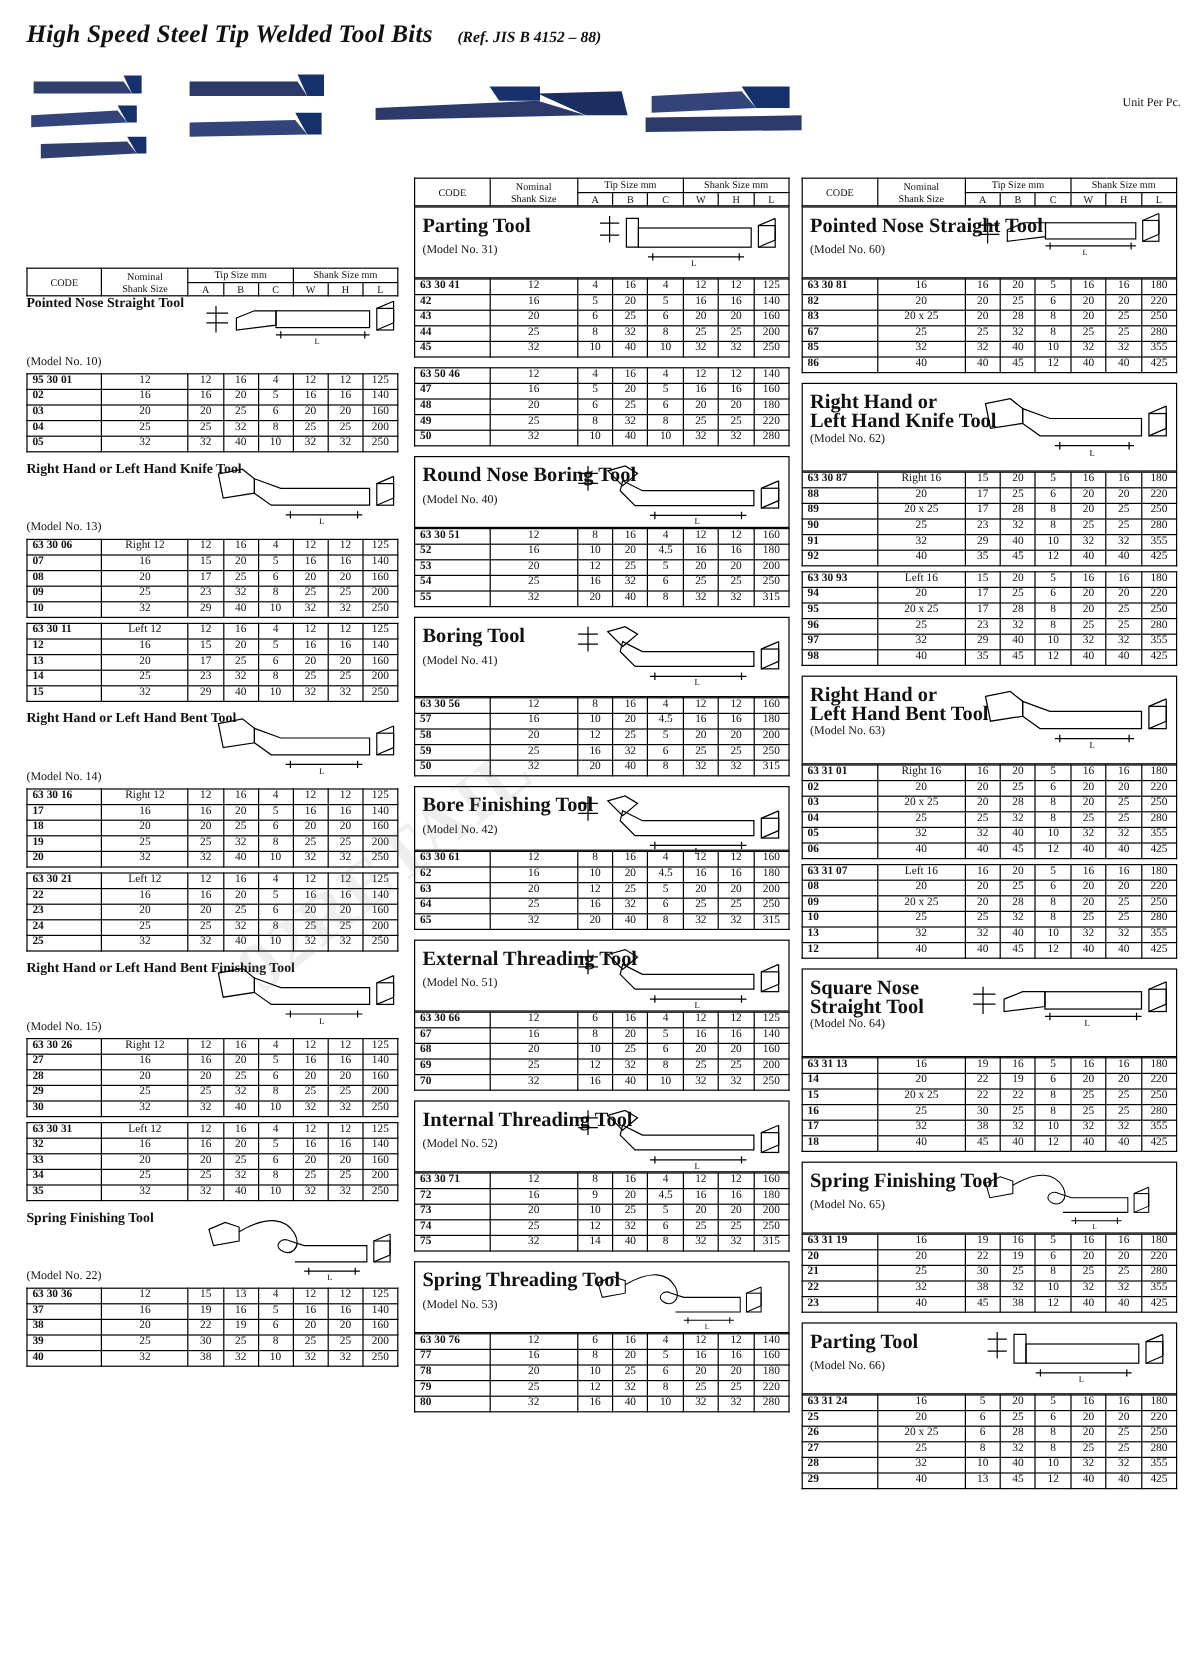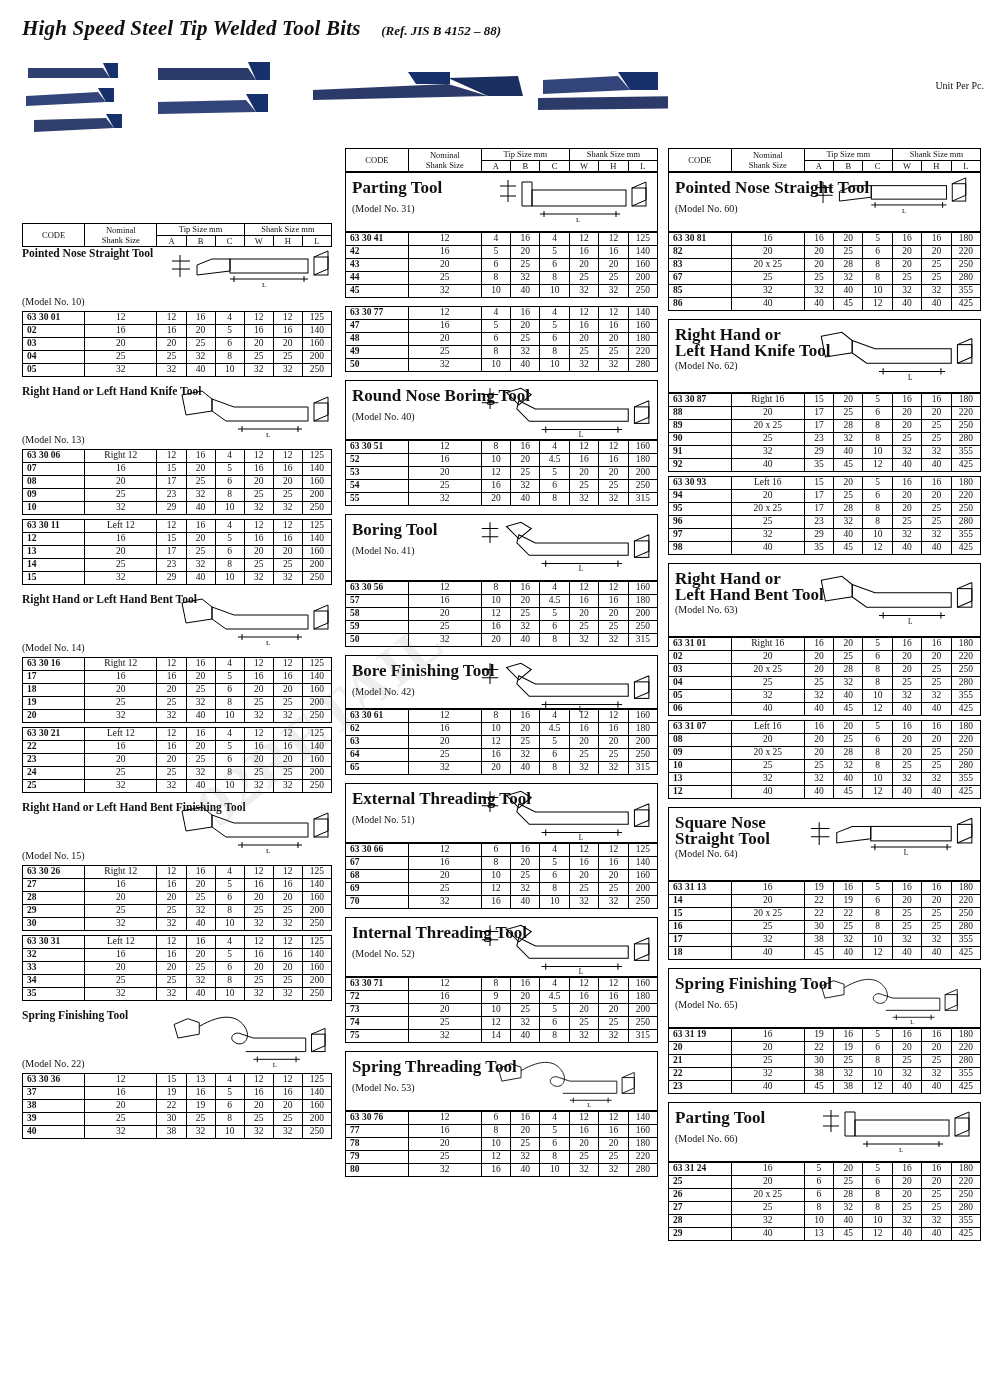--- a/index.html
+++ b/index.html
@@ -162,7 +162,7 @@
         <table class="t datatbl">
           <tbody>
             <tr>
-      <td class="c-code">63 30 01</td>
+      <td class="c-code">95 30 01</td>
       <td class="c-nom">12</td>
       <td class="c-n">12</td>
       <td class="c-n">16</td>

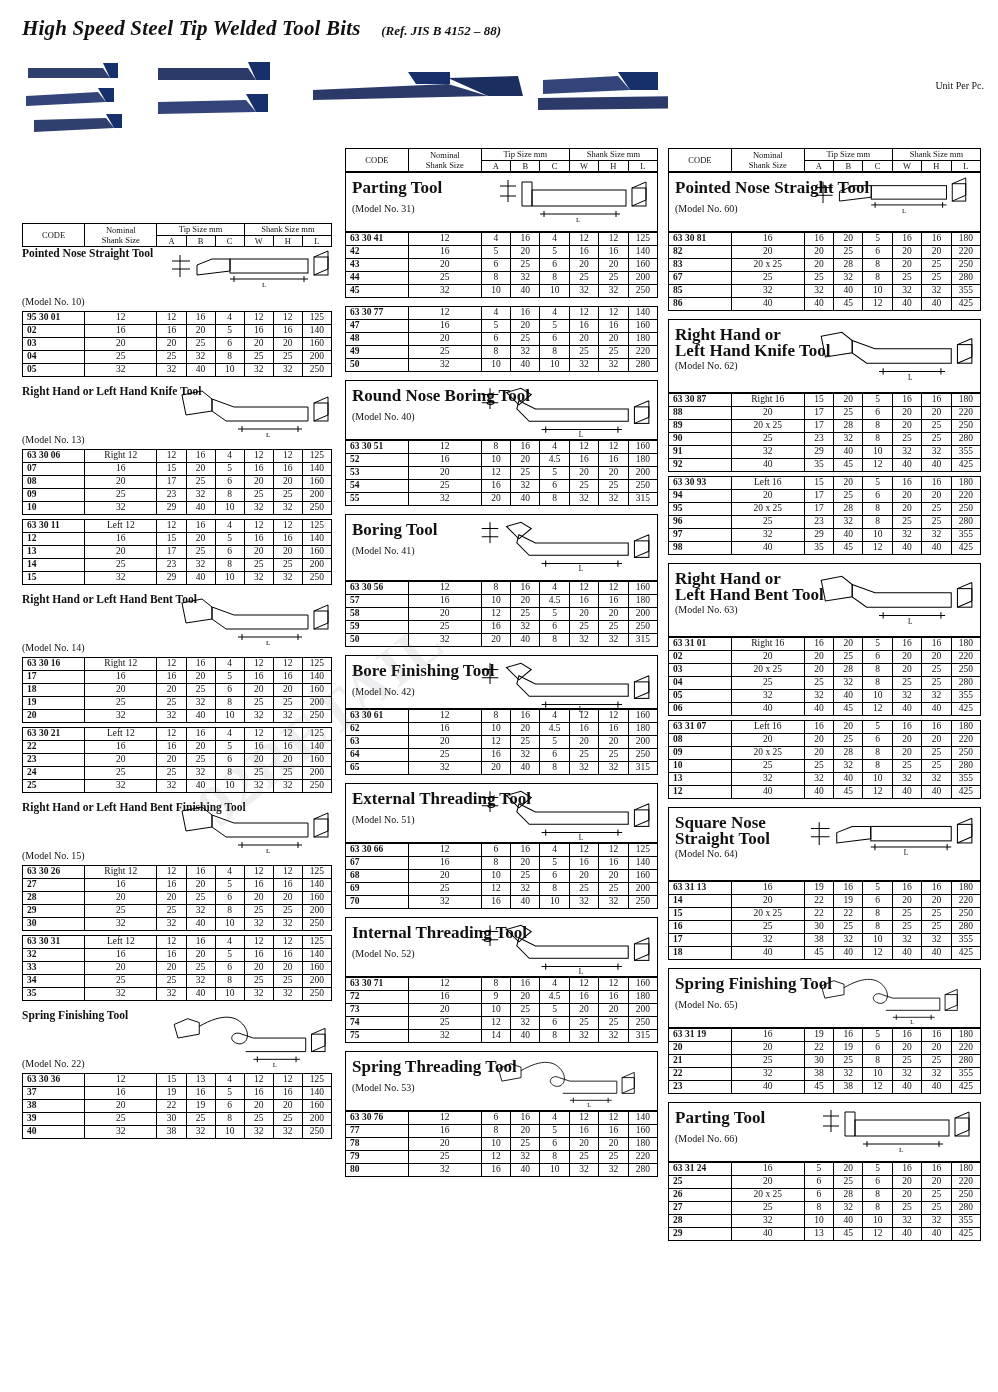--- a/index.html
+++ b/index.html
@@ -778,7 +778,7 @@
         <table class="t datatbl">
           <tbody>
             <tr>
-      <td class="c-code">63 30 77</td>
+      <td class="c-code">63 50 46</td>
       <td class="c-nom">12</td>
       <td class="c-n">4</td>
       <td class="c-n">16</td>

